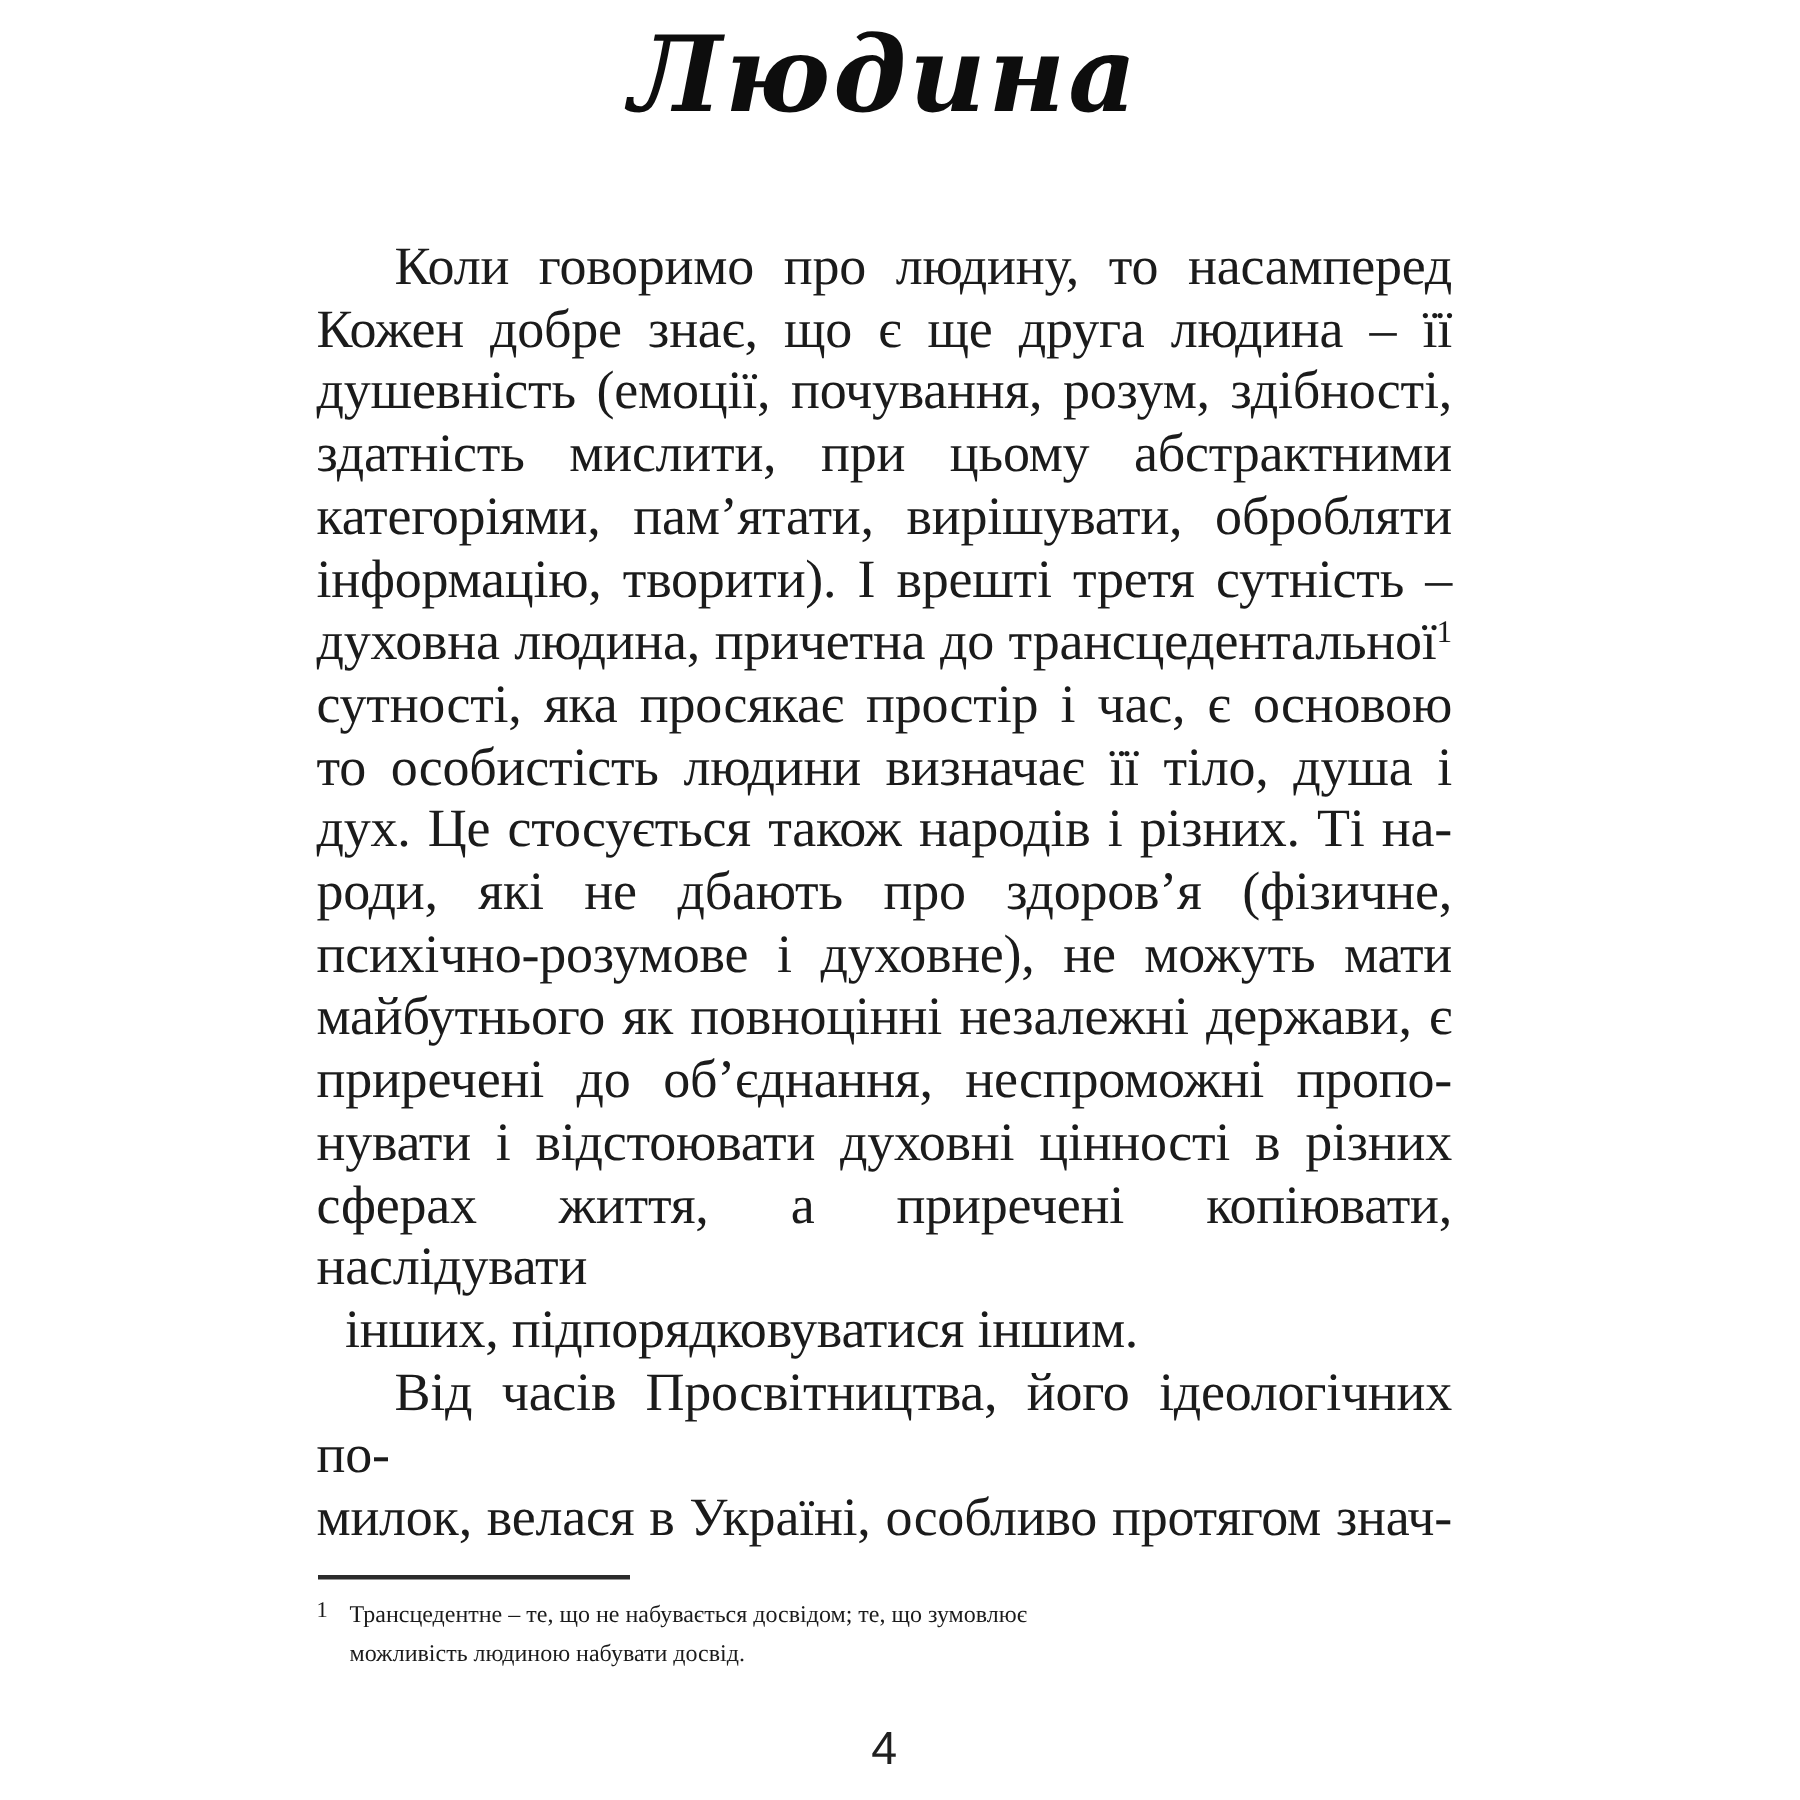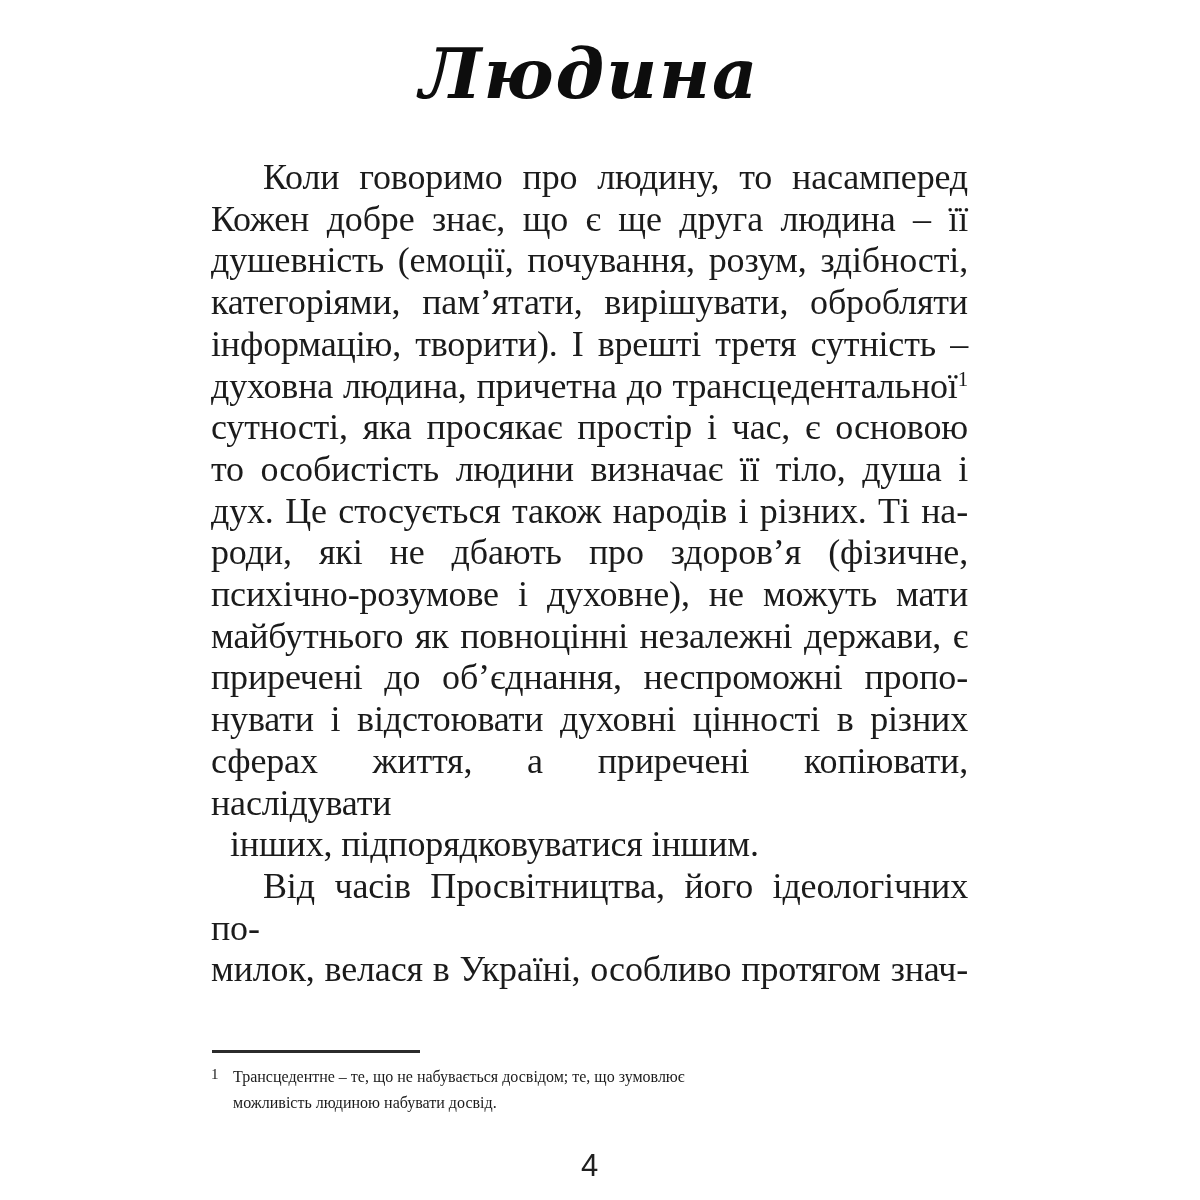--- a/index.html
+++ b/index.html
@@ -14,7 +14,7 @@
   }
   .chapter-title {
     position: absolute;
-    top: 32px;
+    top: 8px;
     left: 211px;
     width: 757px;
     margin: 0;

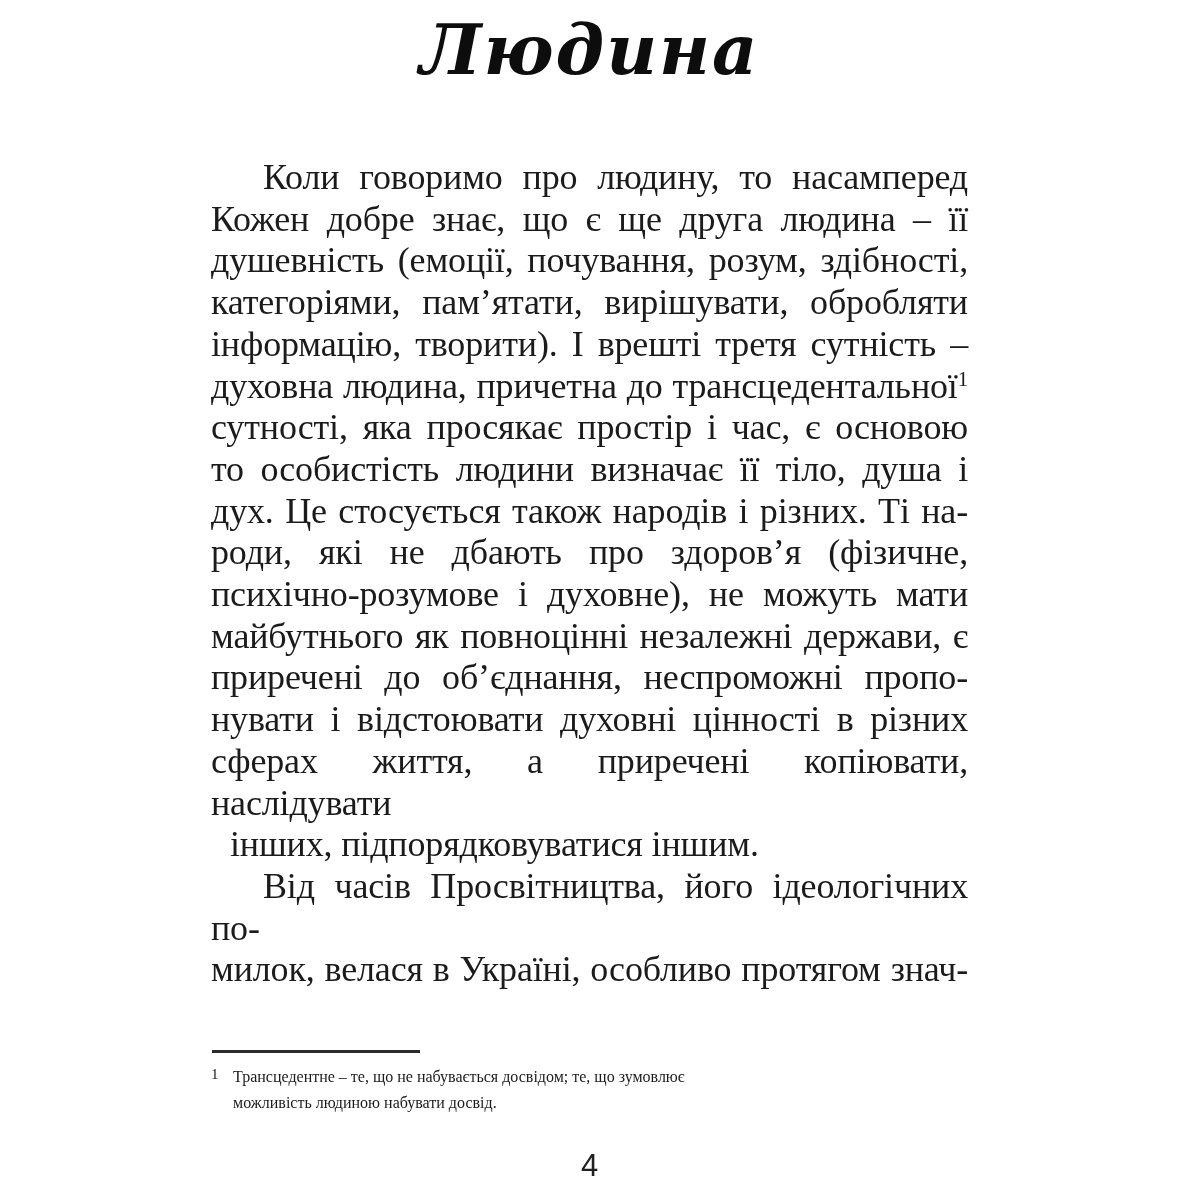--- a/index.html
+++ b/index.html
@@ -100,6 +100,7 @@
       <div class="bline indent">Коли говоримо про людину, то насамперед</div>
       <div class="bline">Кожен добре знає, що є ще друга людина – її</div>
       <div class="bline">душевність (емоції, почування, розум, здібності,</div>
+      <div class="bline">здатність мислити, при цьому абстрактними</div>
       <div class="bline">категоріями, пам’ятати, вирішувати, обробляти</div>
       <div class="bline">інформацію, творити). І врешті третя сутність –</div>
       <div class="bline">духовна людина, причетна до трансцедентальної<sup>1</sup></div>

